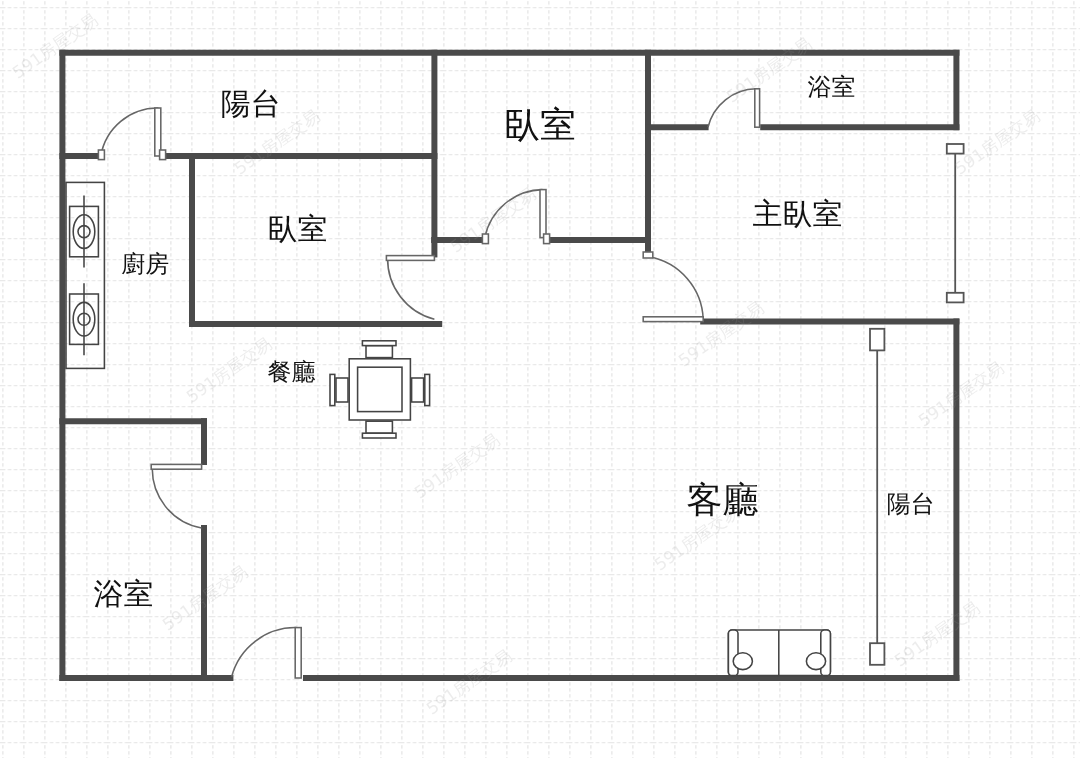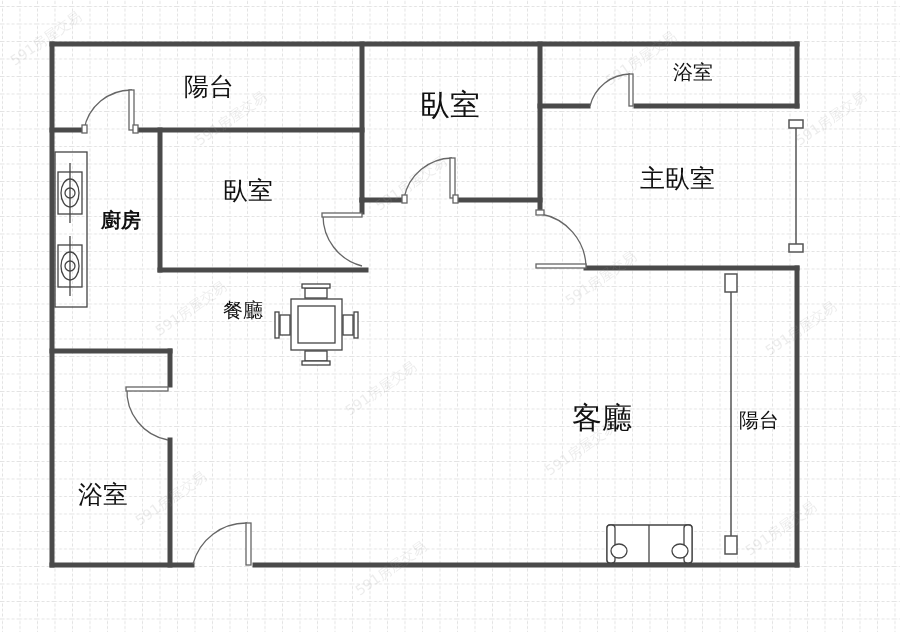--- a/index.html
+++ b/index.html
@@ -150,7 +150,7 @@
 <div class="label lg" style="left:420px;top:90px;">臥室</div>
 <div class="label sm" style="left:673px;top:62px;">浴室</div>
 <div class="label md" style="left:223px;top:178px;">臥室</div>
-<div class="label md" style="left:640px;top:166px;">主臥室</div>
+<div class="label md" style="left:627px;top:166px;">主臥室</div>
 <div class="label sm" style="left:101px;top:210px;font-weight:bold;">廚房</div>
 <div class="label sm" style="left:223px;top:300px;">餐廳</div>
 <div class="label lg" style="left:572px;top:405px;font-family:Liberation Mono, monospace;">客廳</div>

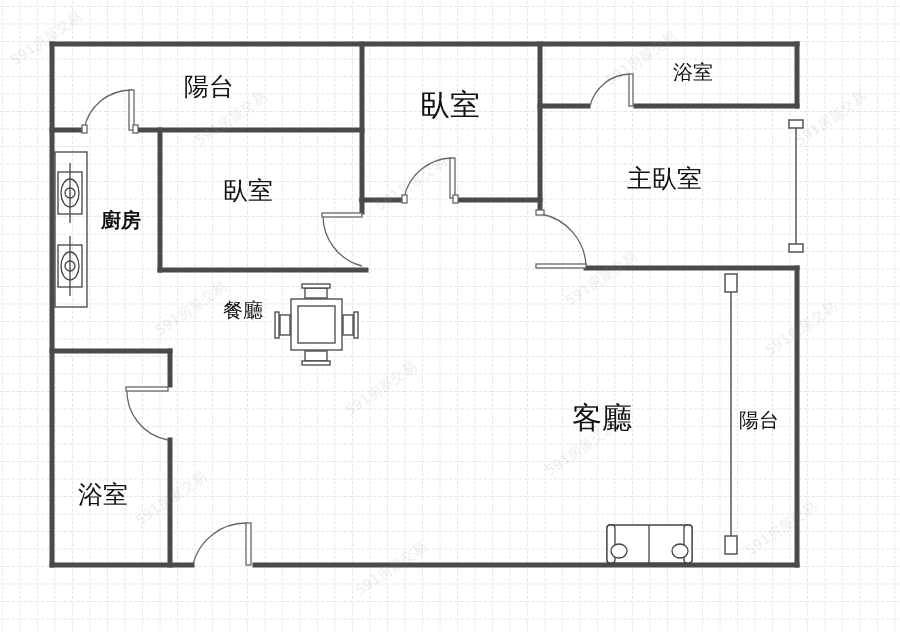--- a/index.html
+++ b/index.html
@@ -151,7 +151,7 @@
 <div class="label sm" style="left:673px;top:62px;">浴室</div>
 <div class="label md" style="left:223px;top:178px;">臥室</div>
 <div class="label md" style="left:627px;top:166px;">主臥室</div>
-<div class="label sm" style="left:101px;top:210px;font-weight:bold;">廚房</div>
+<div class="label sm" style="left:101px;top:210px;">廚房</div>
 <div class="label sm" style="left:223px;top:300px;">餐廳</div>
 <div class="label lg" style="left:572px;top:405px;font-family:Liberation Mono, monospace;">客廳</div>
 <div class="label sm" style="left:739px;top:410px;">陽台</div>

